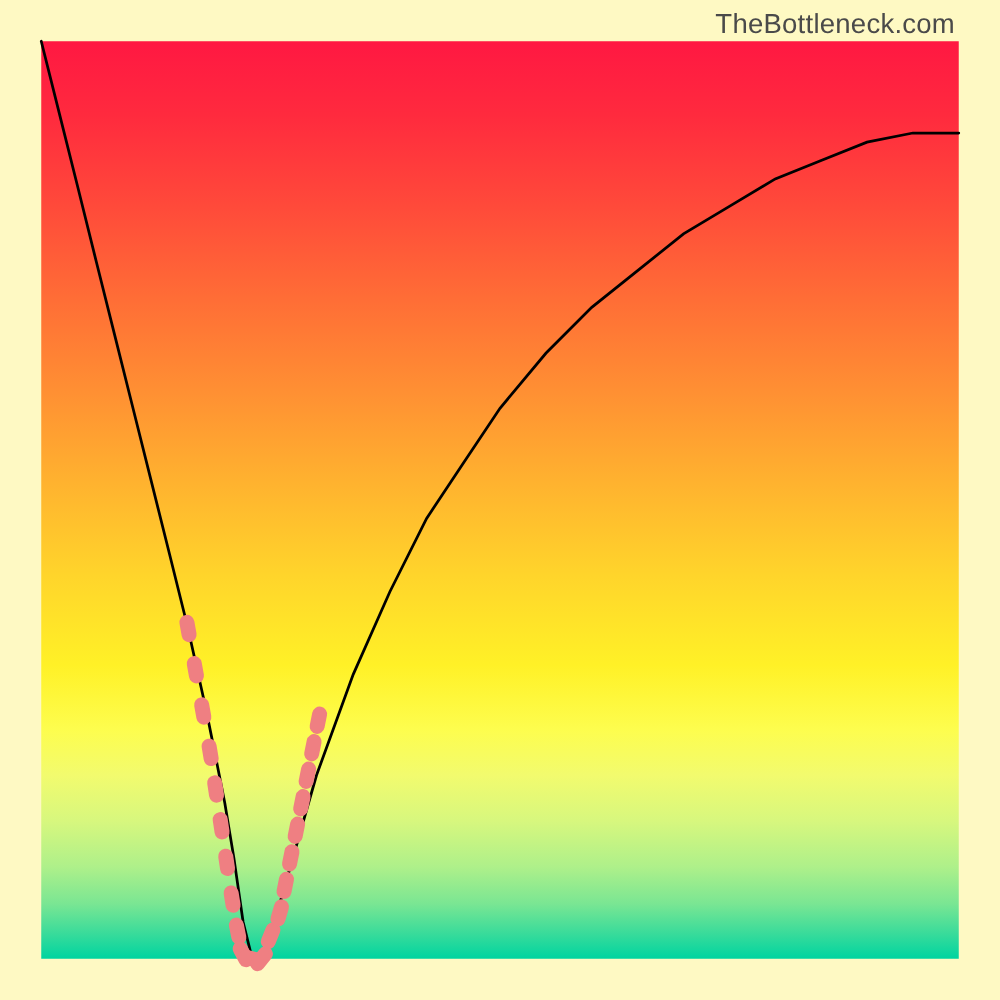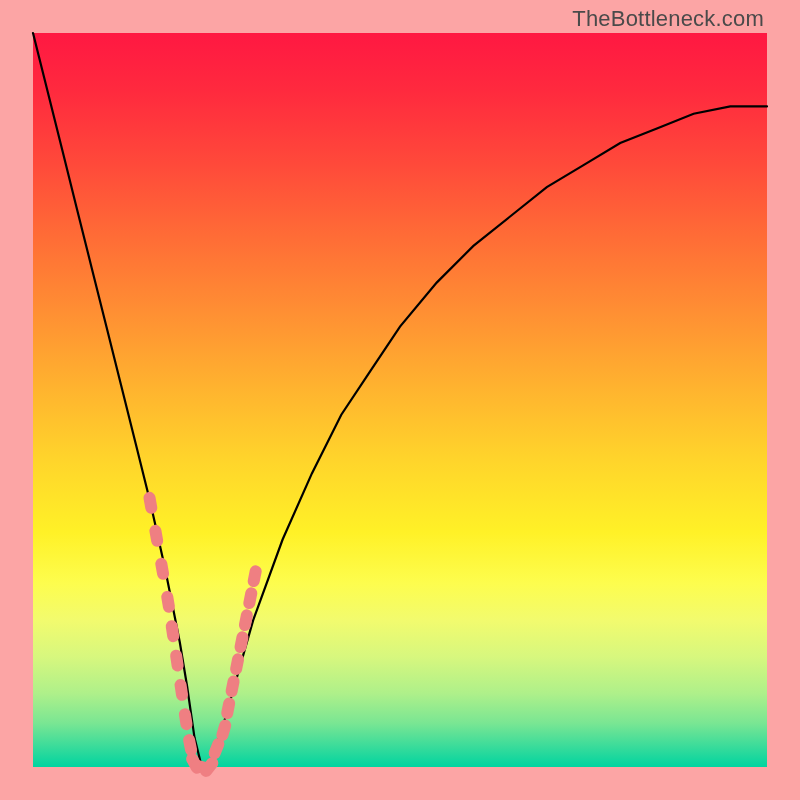--- a/index.html
+++ b/index.html
@@ -17,7 +17,7 @@
     left: 0;
     width: 800px;
     height: 800px;
-    background: #fca5a5;
+    background: #fef9c3;
   }
   .plot-area {
     position: absolute;

